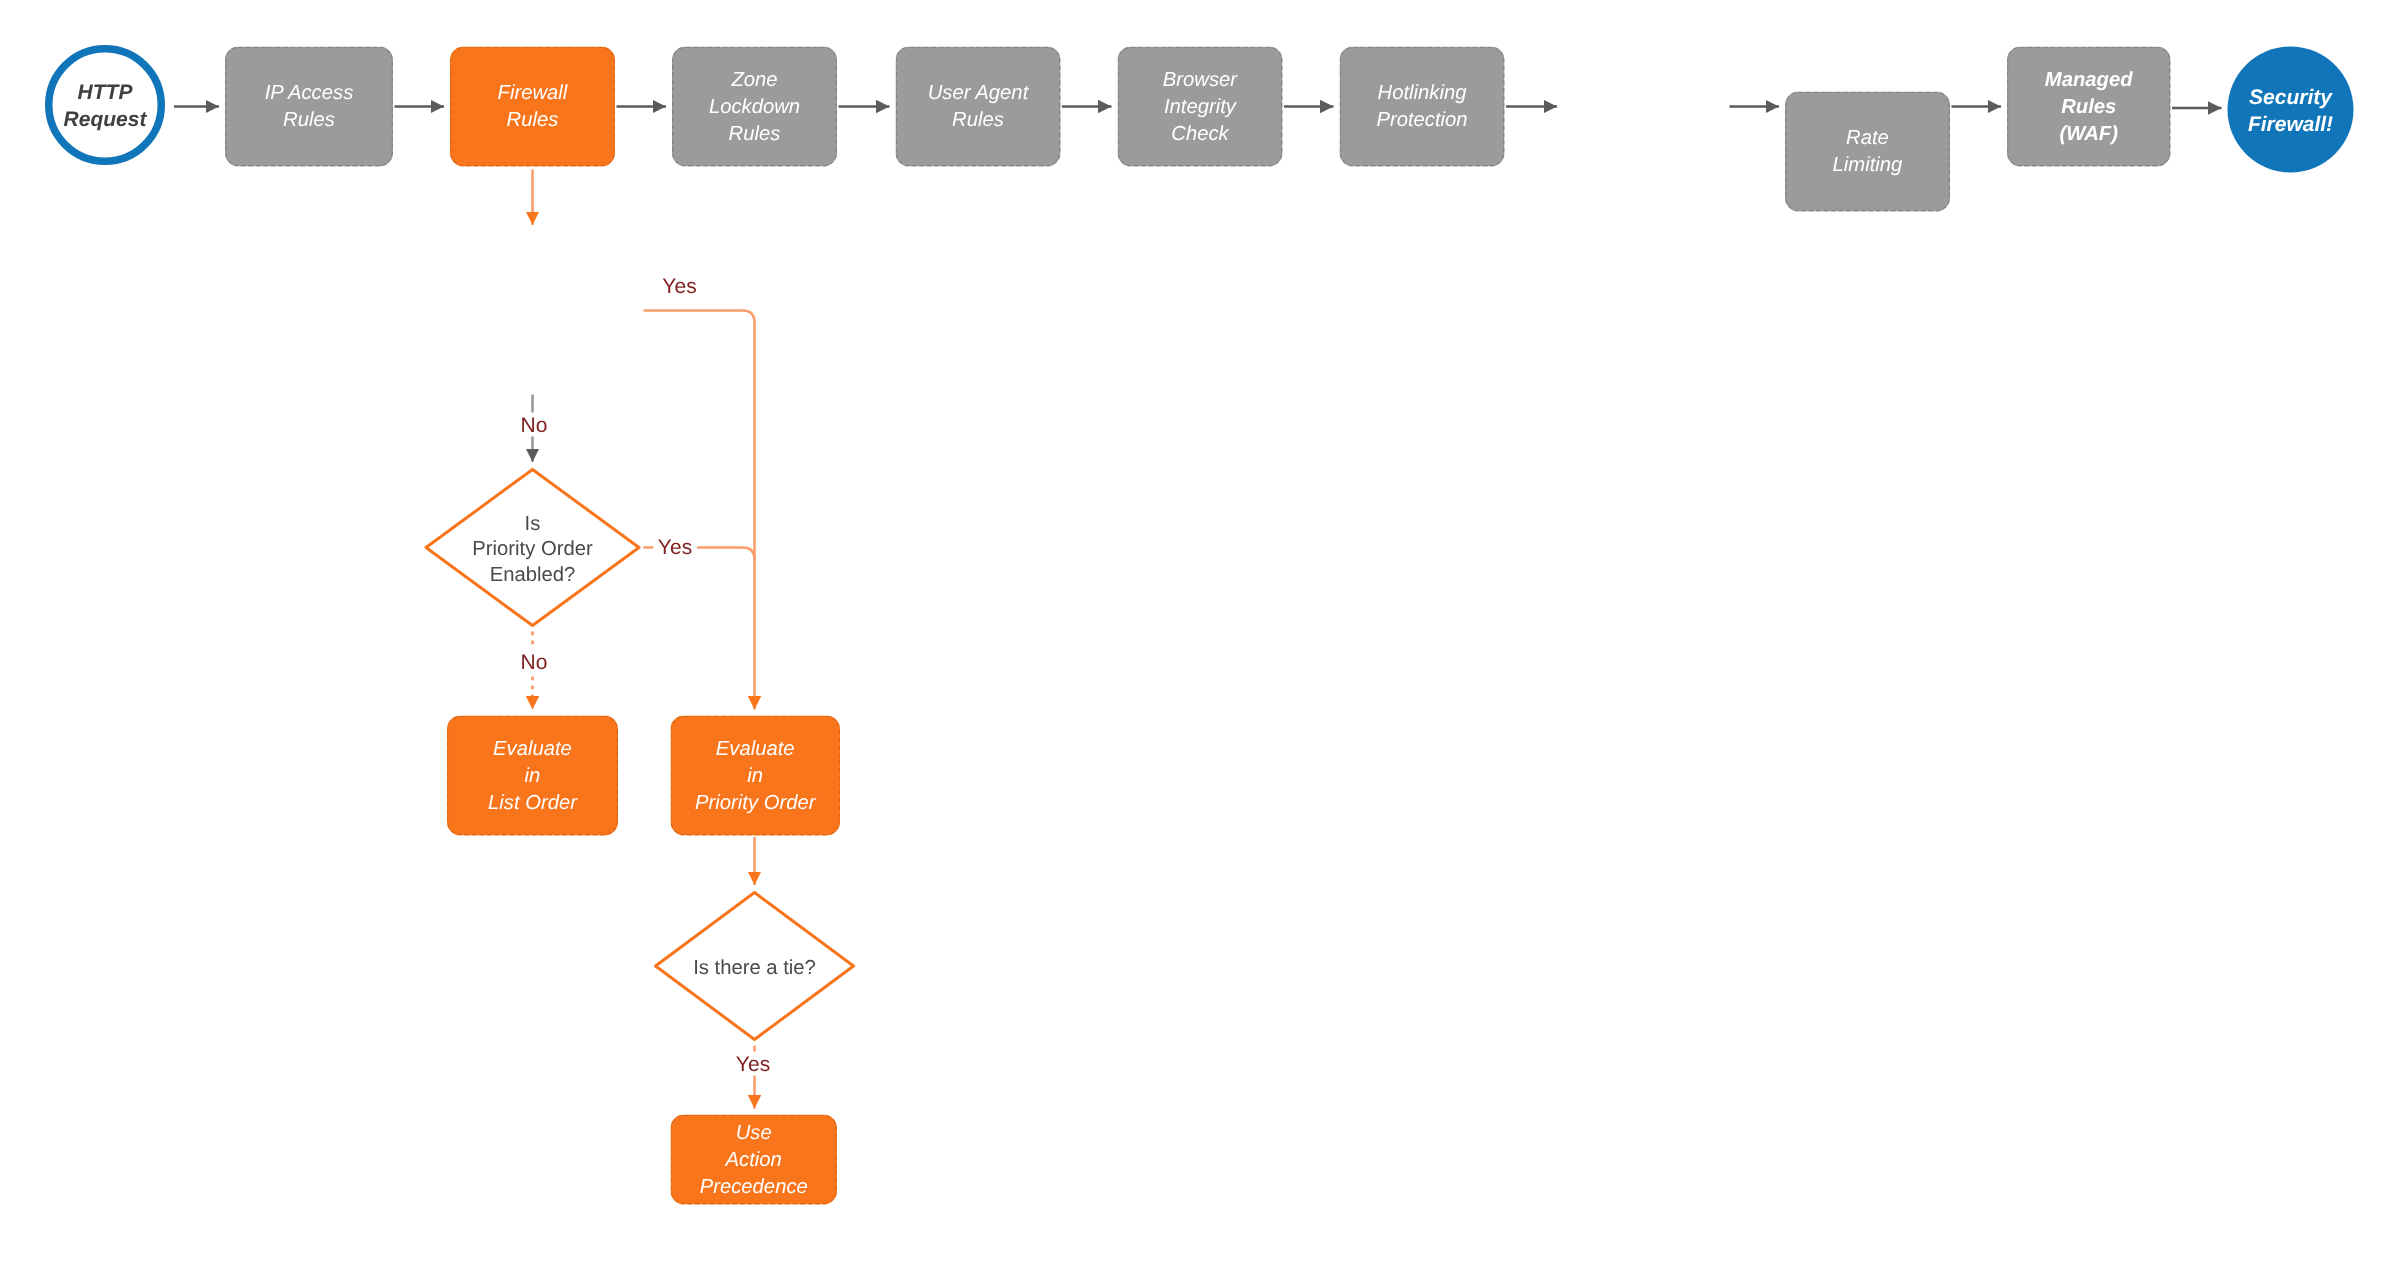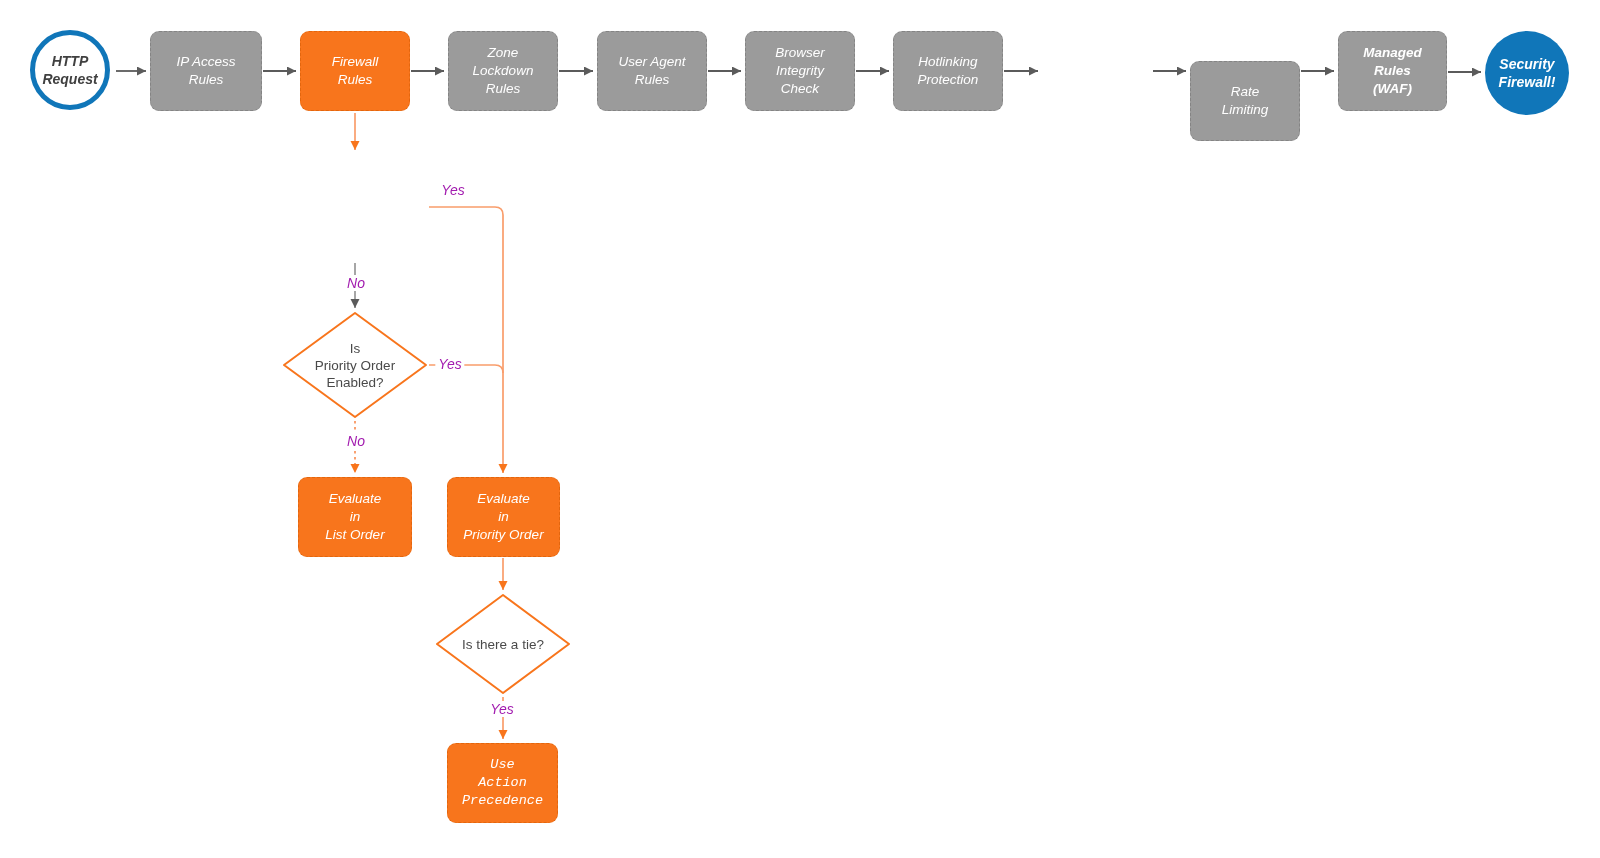--- a/index.html
+++ b/index.html
@@ -35,7 +35,7 @@
   }
   .edge-label{
     position:absolute;transform:translate(-50%,-50%);
-    font-style:italic;color:#a21caf;font-size:14px;line-height:16px;
+    color:#7f1d1d;font-size:14px;line-height:16px;
   }
   .edge-label.bg{background:#ffffff;padding:0 3px;}
 </style>

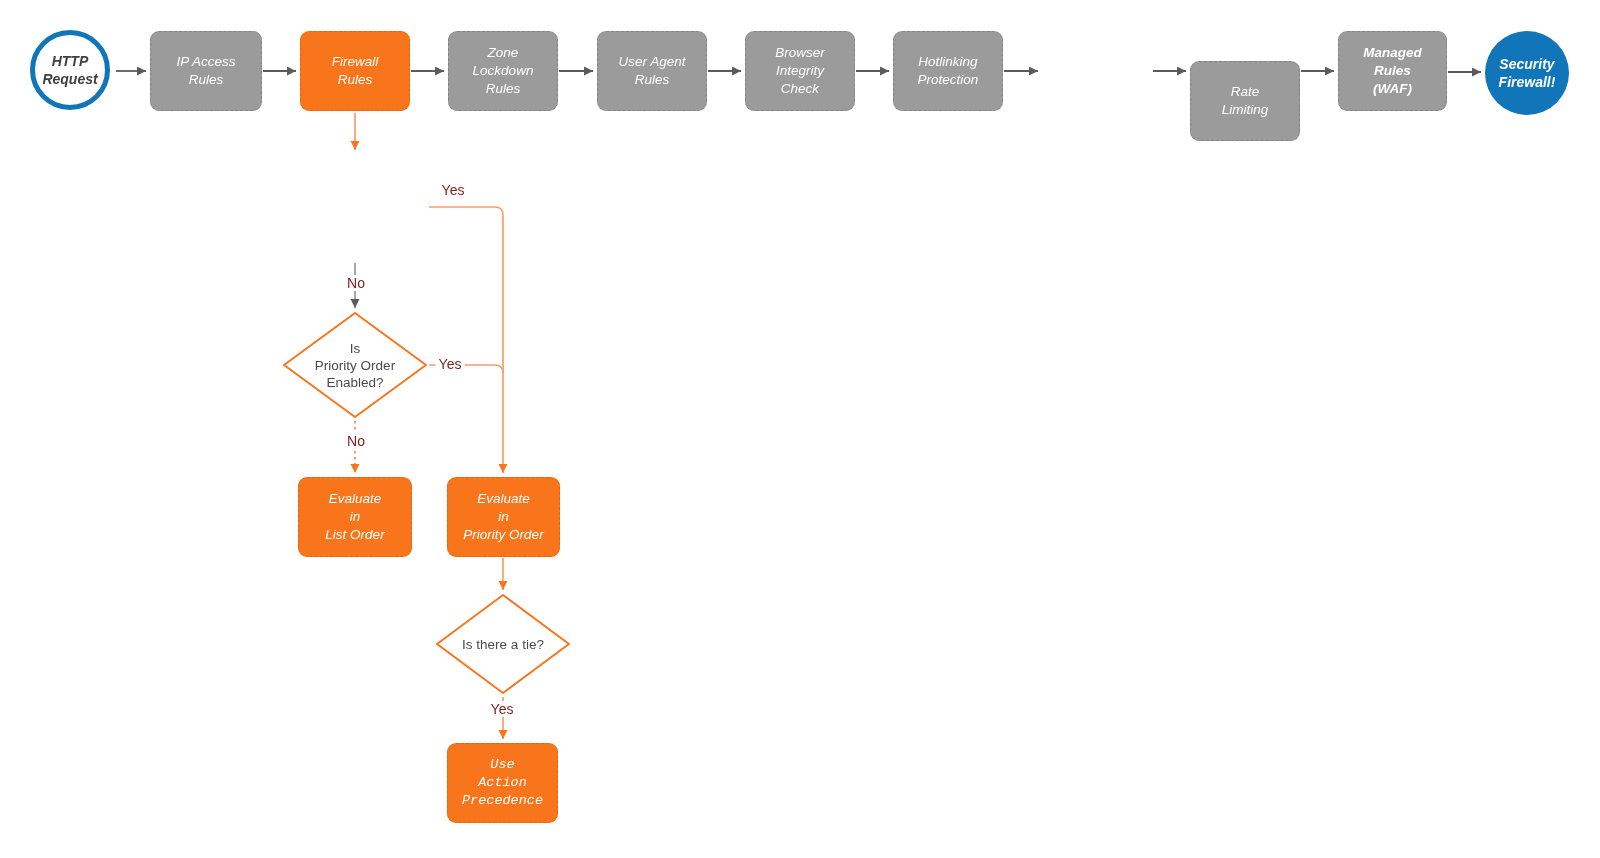--- a/index.html
+++ b/index.html
@@ -149,7 +149,7 @@
 in
 Priority Order</span>
   </div>
-  <div class="node box orange" style="left:447px;top:743px;width:111px;height:80px;font-family:Liberation Mono, monospace;">
+  <div class="node box orange" style="left:447px;top:743px;width:111px;height:60px;">
     <span class="label">Use
 Action
 Precedence</span>

